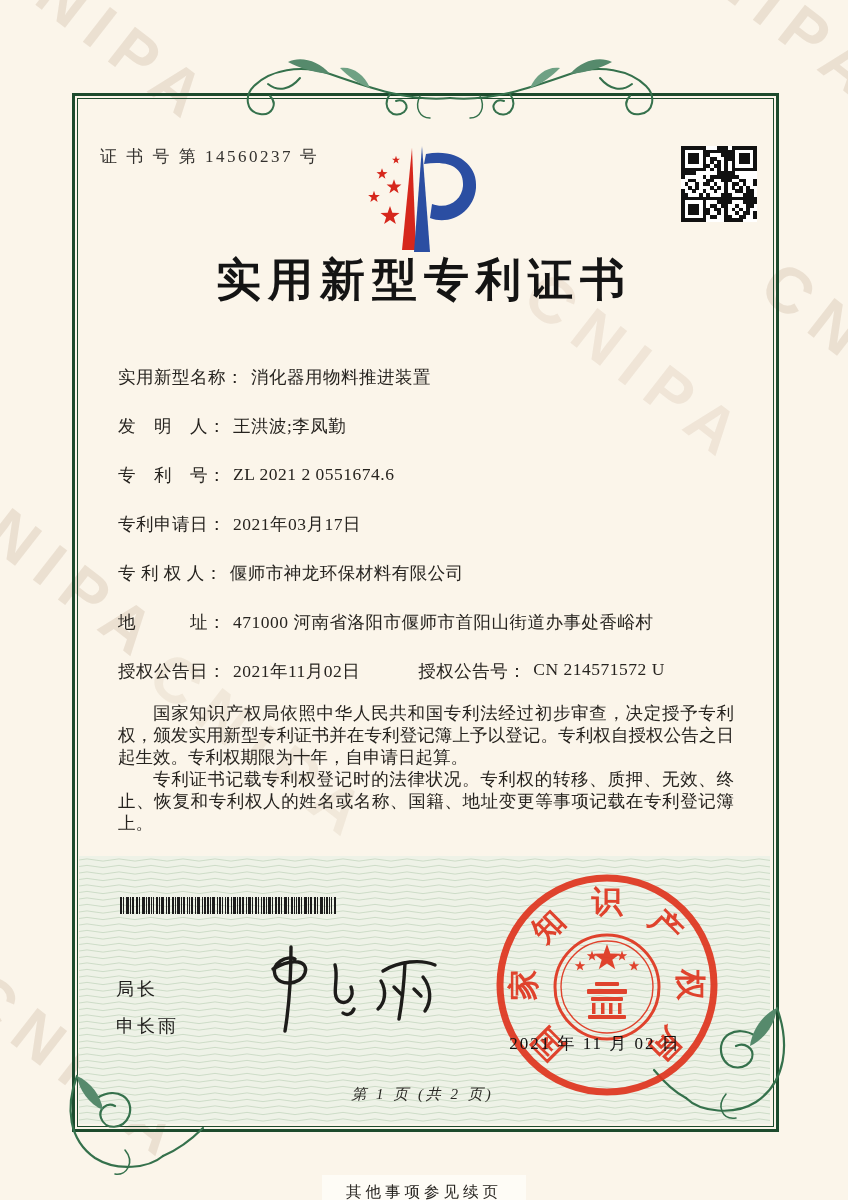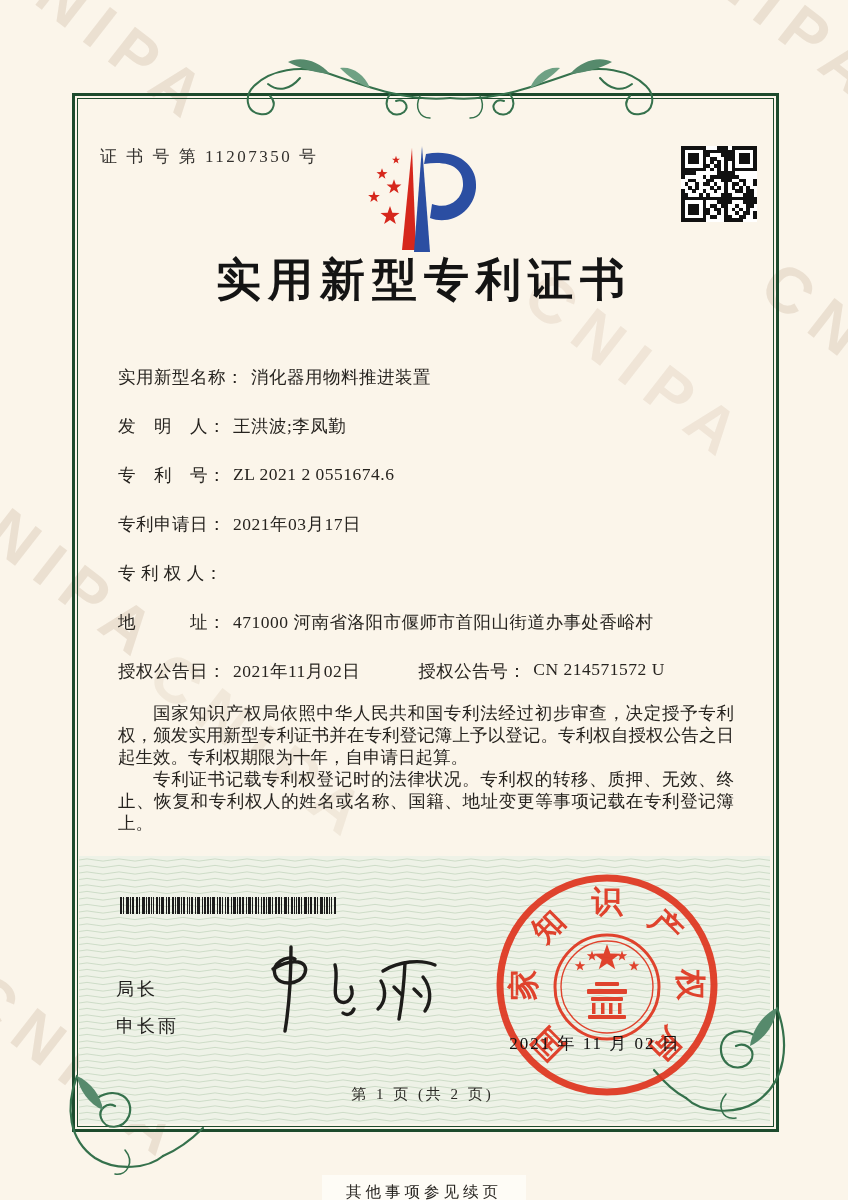--- a/index.html
+++ b/index.html
@@ -105,7 +105,7 @@
     </g>
   </svg>
 
-  <div class="abs certno">证 书 号 第 11207350 号</div>
+  <div class="abs certno">证 书 号 第 14560237 号</div>
 
   <svg class="abs logo" width="135" height="115" viewBox="0 0 135 115">
     <defs>

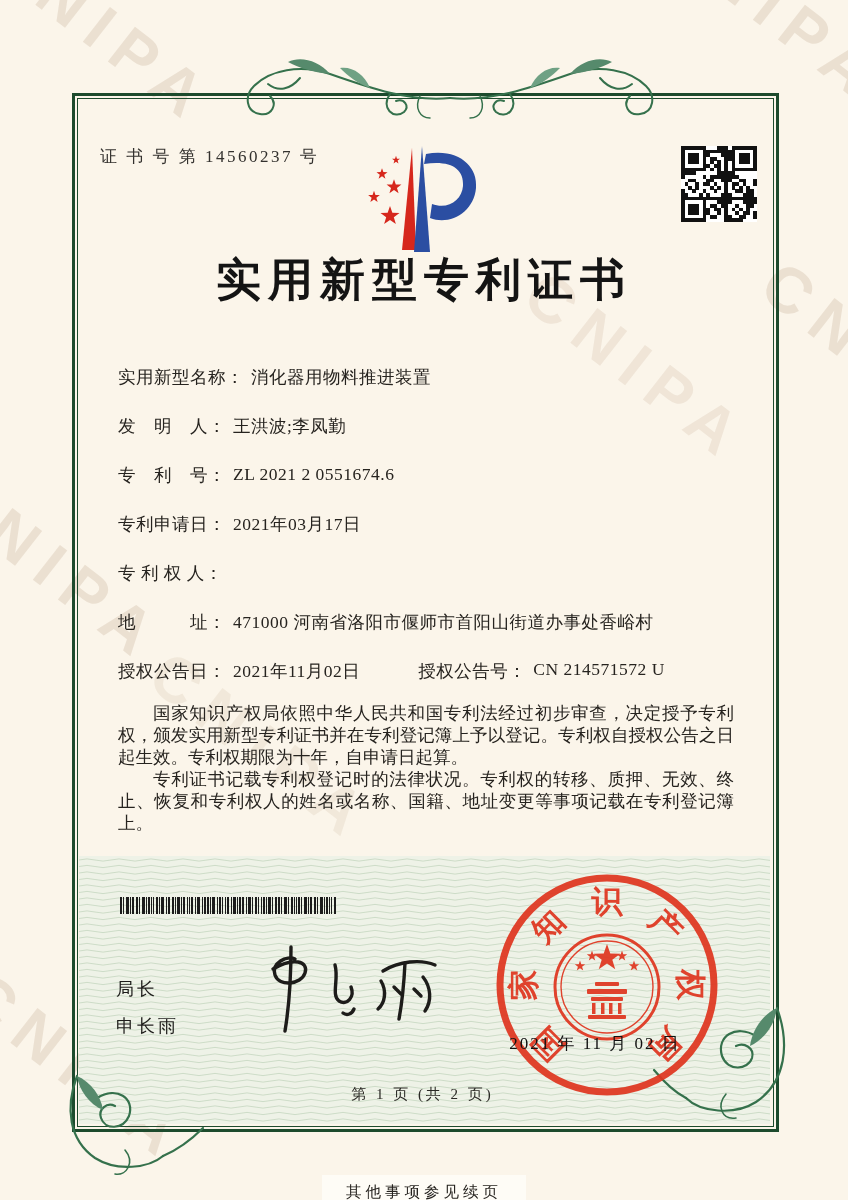--- a/index.html
+++ b/index.html
@@ -394,6 +394,7 @@
     </div>
     <div class="row">
       <span class="lab">专 利 权 人：</span>
+      <span class="val">偃师市神龙环保材料有限公司</span>
     </div>
     <div class="row">
       <span class="lab">地　　　址：</span>

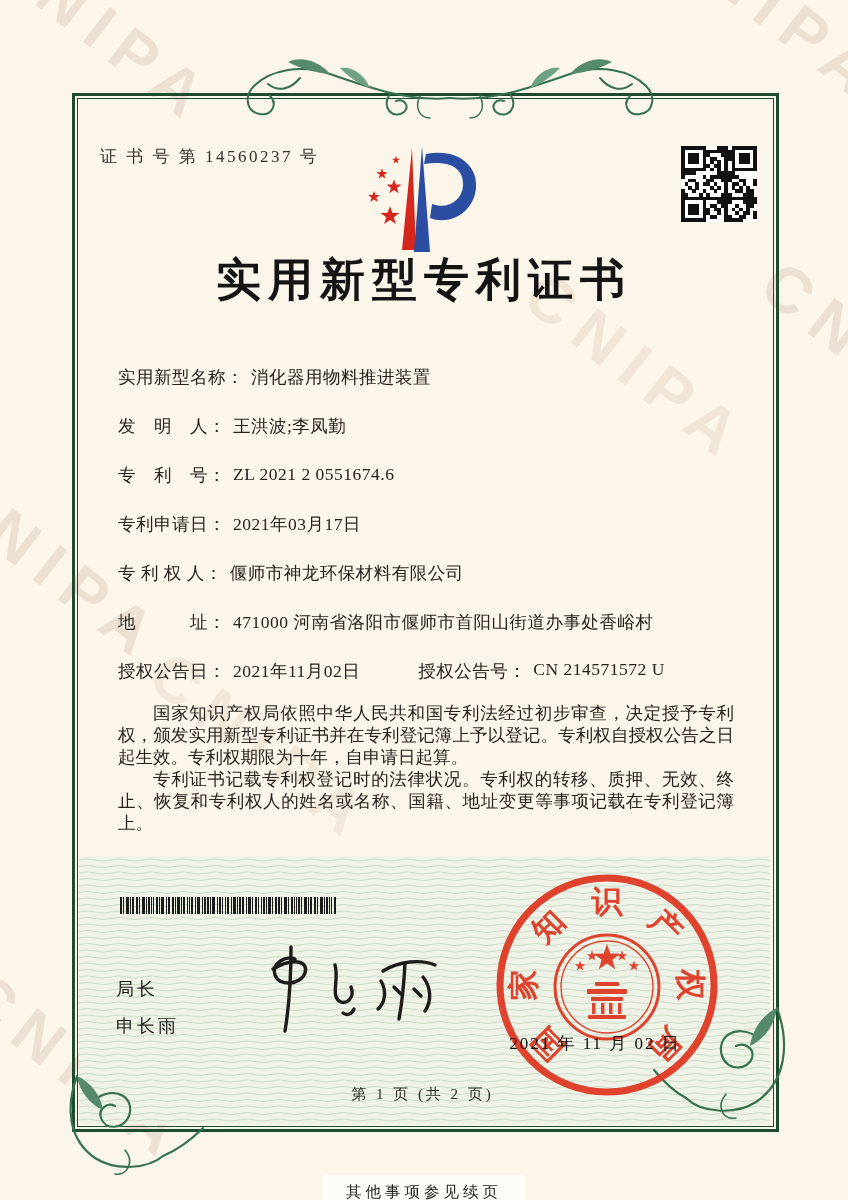--- a/index.html
+++ b/index.html
@@ -43,7 +43,7 @@
   .seal-date{left:480px;top:1032px;width:230px;text-align:center;z-index:5;
              font-size:17px;letter-spacing:2px;color:#111;}
   .pageno{left:72px;top:1085px;width:701px;text-align:center;font-size:15px;
-          letter-spacing:3px;color:#2a2925;}
+          letter-spacing:3px;color:#2a2925;font-style:italic;}
   .note{left:50%;top:1175px;transform:translateX(-50%);background:#fefcf6;
         padding:7px 24px;font-size:15.5px;letter-spacing:4px;color:#26231f;z-index:4;}
 </style>

